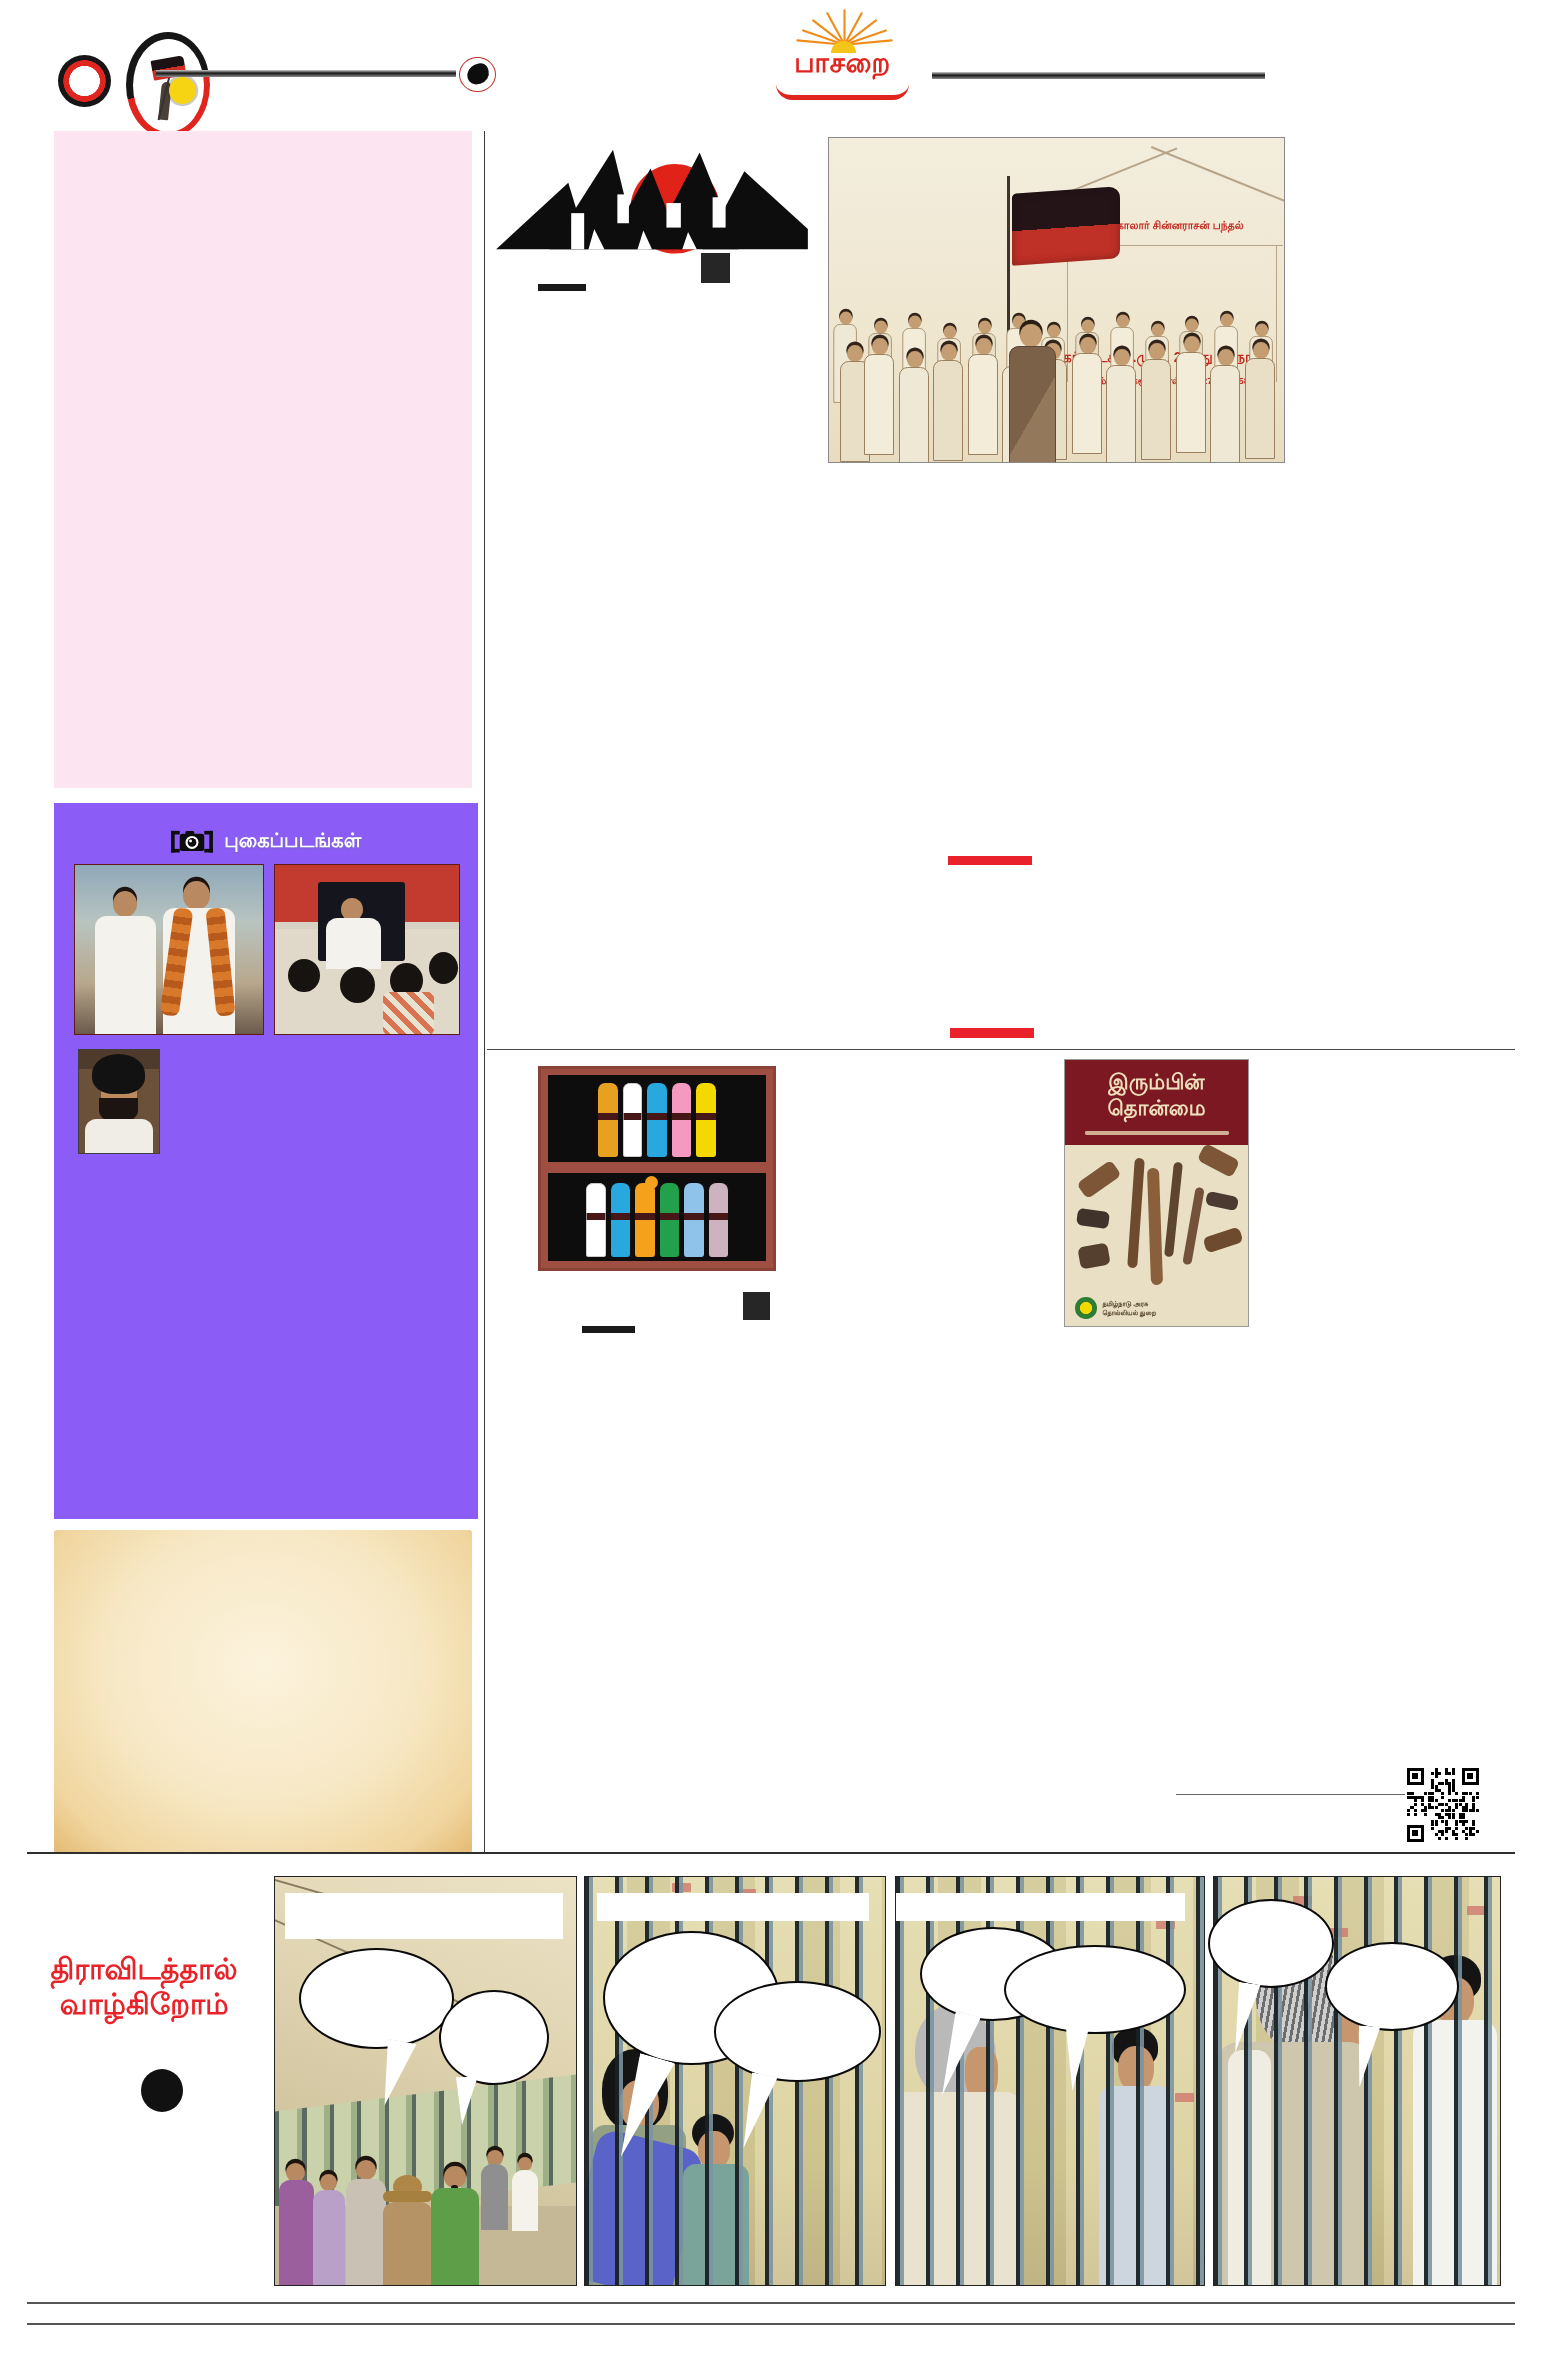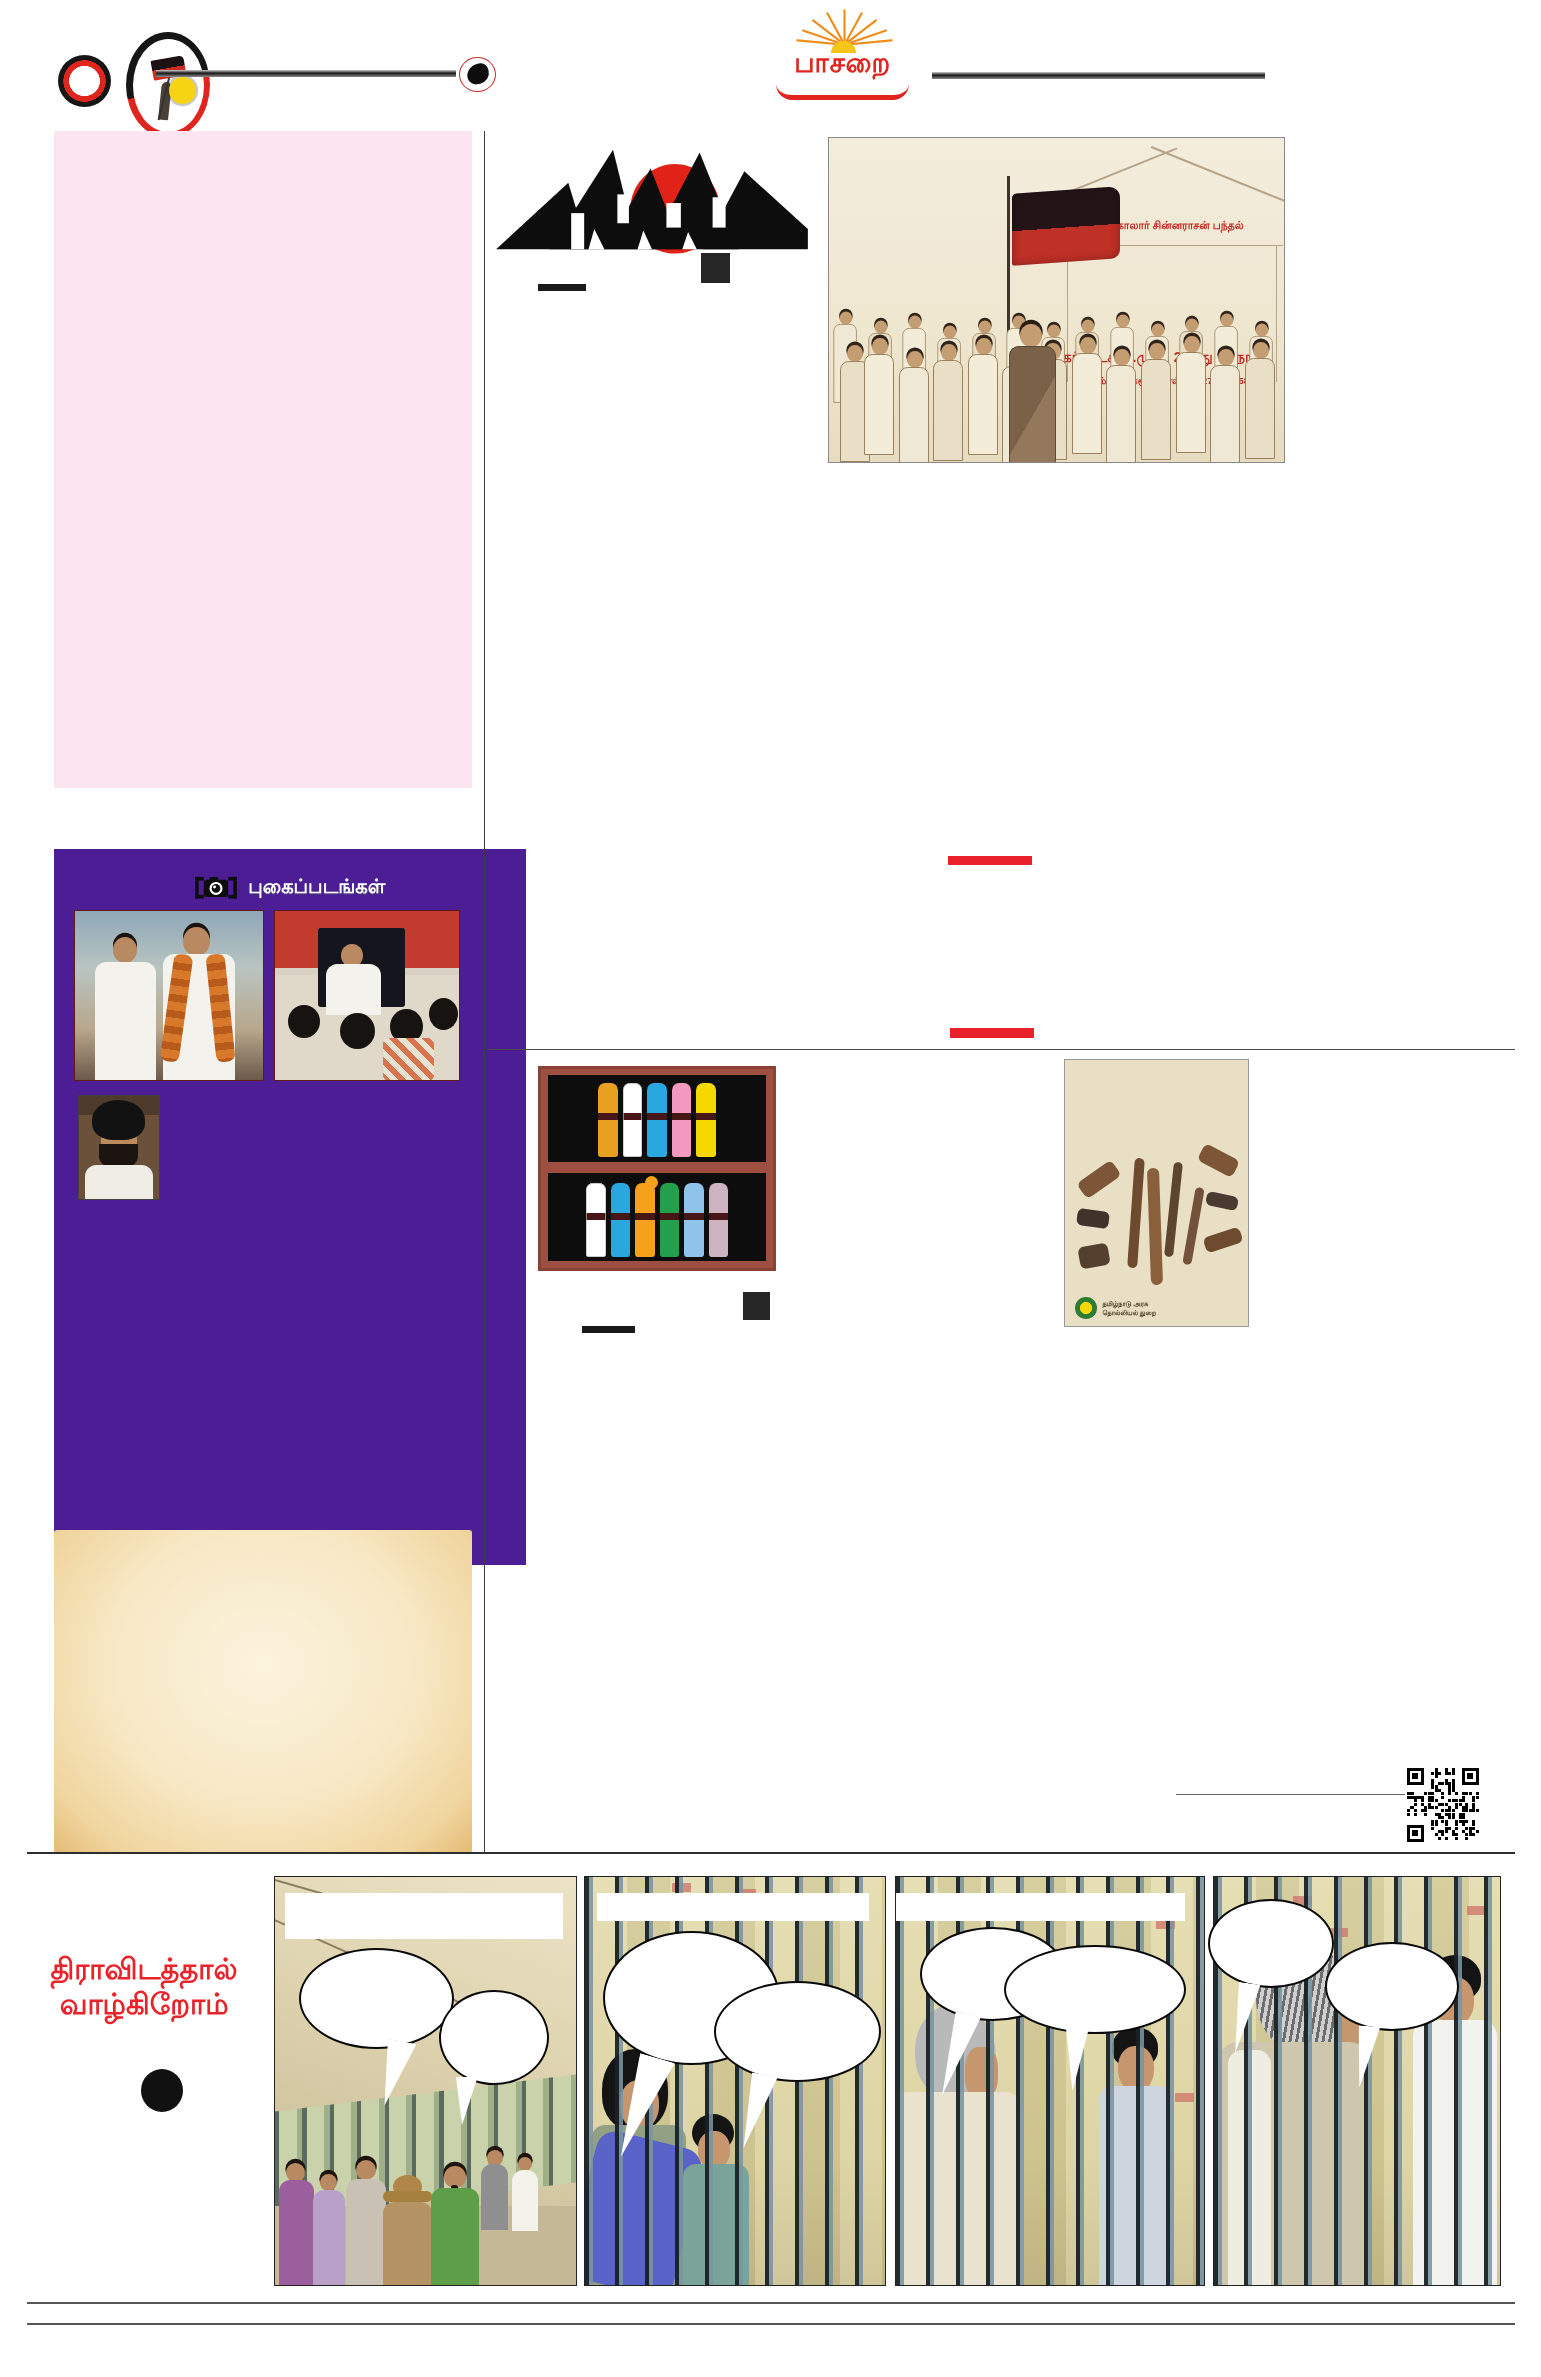--- a/index.html
+++ b/index.html
@@ -38,7 +38,7 @@
 
   
   .pink-box{left:54px;top:131px;width:418px;height:657px;background:#fce5f0;}
-  .green-box{left:54px;top:849px;width:472px;height:716px;background:#4c1d95;}
+  .green-box{left:54px;top:803px;width:424px;height:716px;background:#8b5cf6;}
   .photos-header{position:absolute;left:0;right:0;top:24.5px;display:flex;justify-content:center;align-items:center;gap:11.5px;}
   .photos-title{color:#ffffff;font-weight:bold;font-size:19.5px;text-shadow:0 0.7px 1.4px rgba(90,120,95,.45);}
   .photo{position:absolute;border:1.4px solid #5e1c14;box-sizing:border-box;background:#ccc;overflow:hidden;}

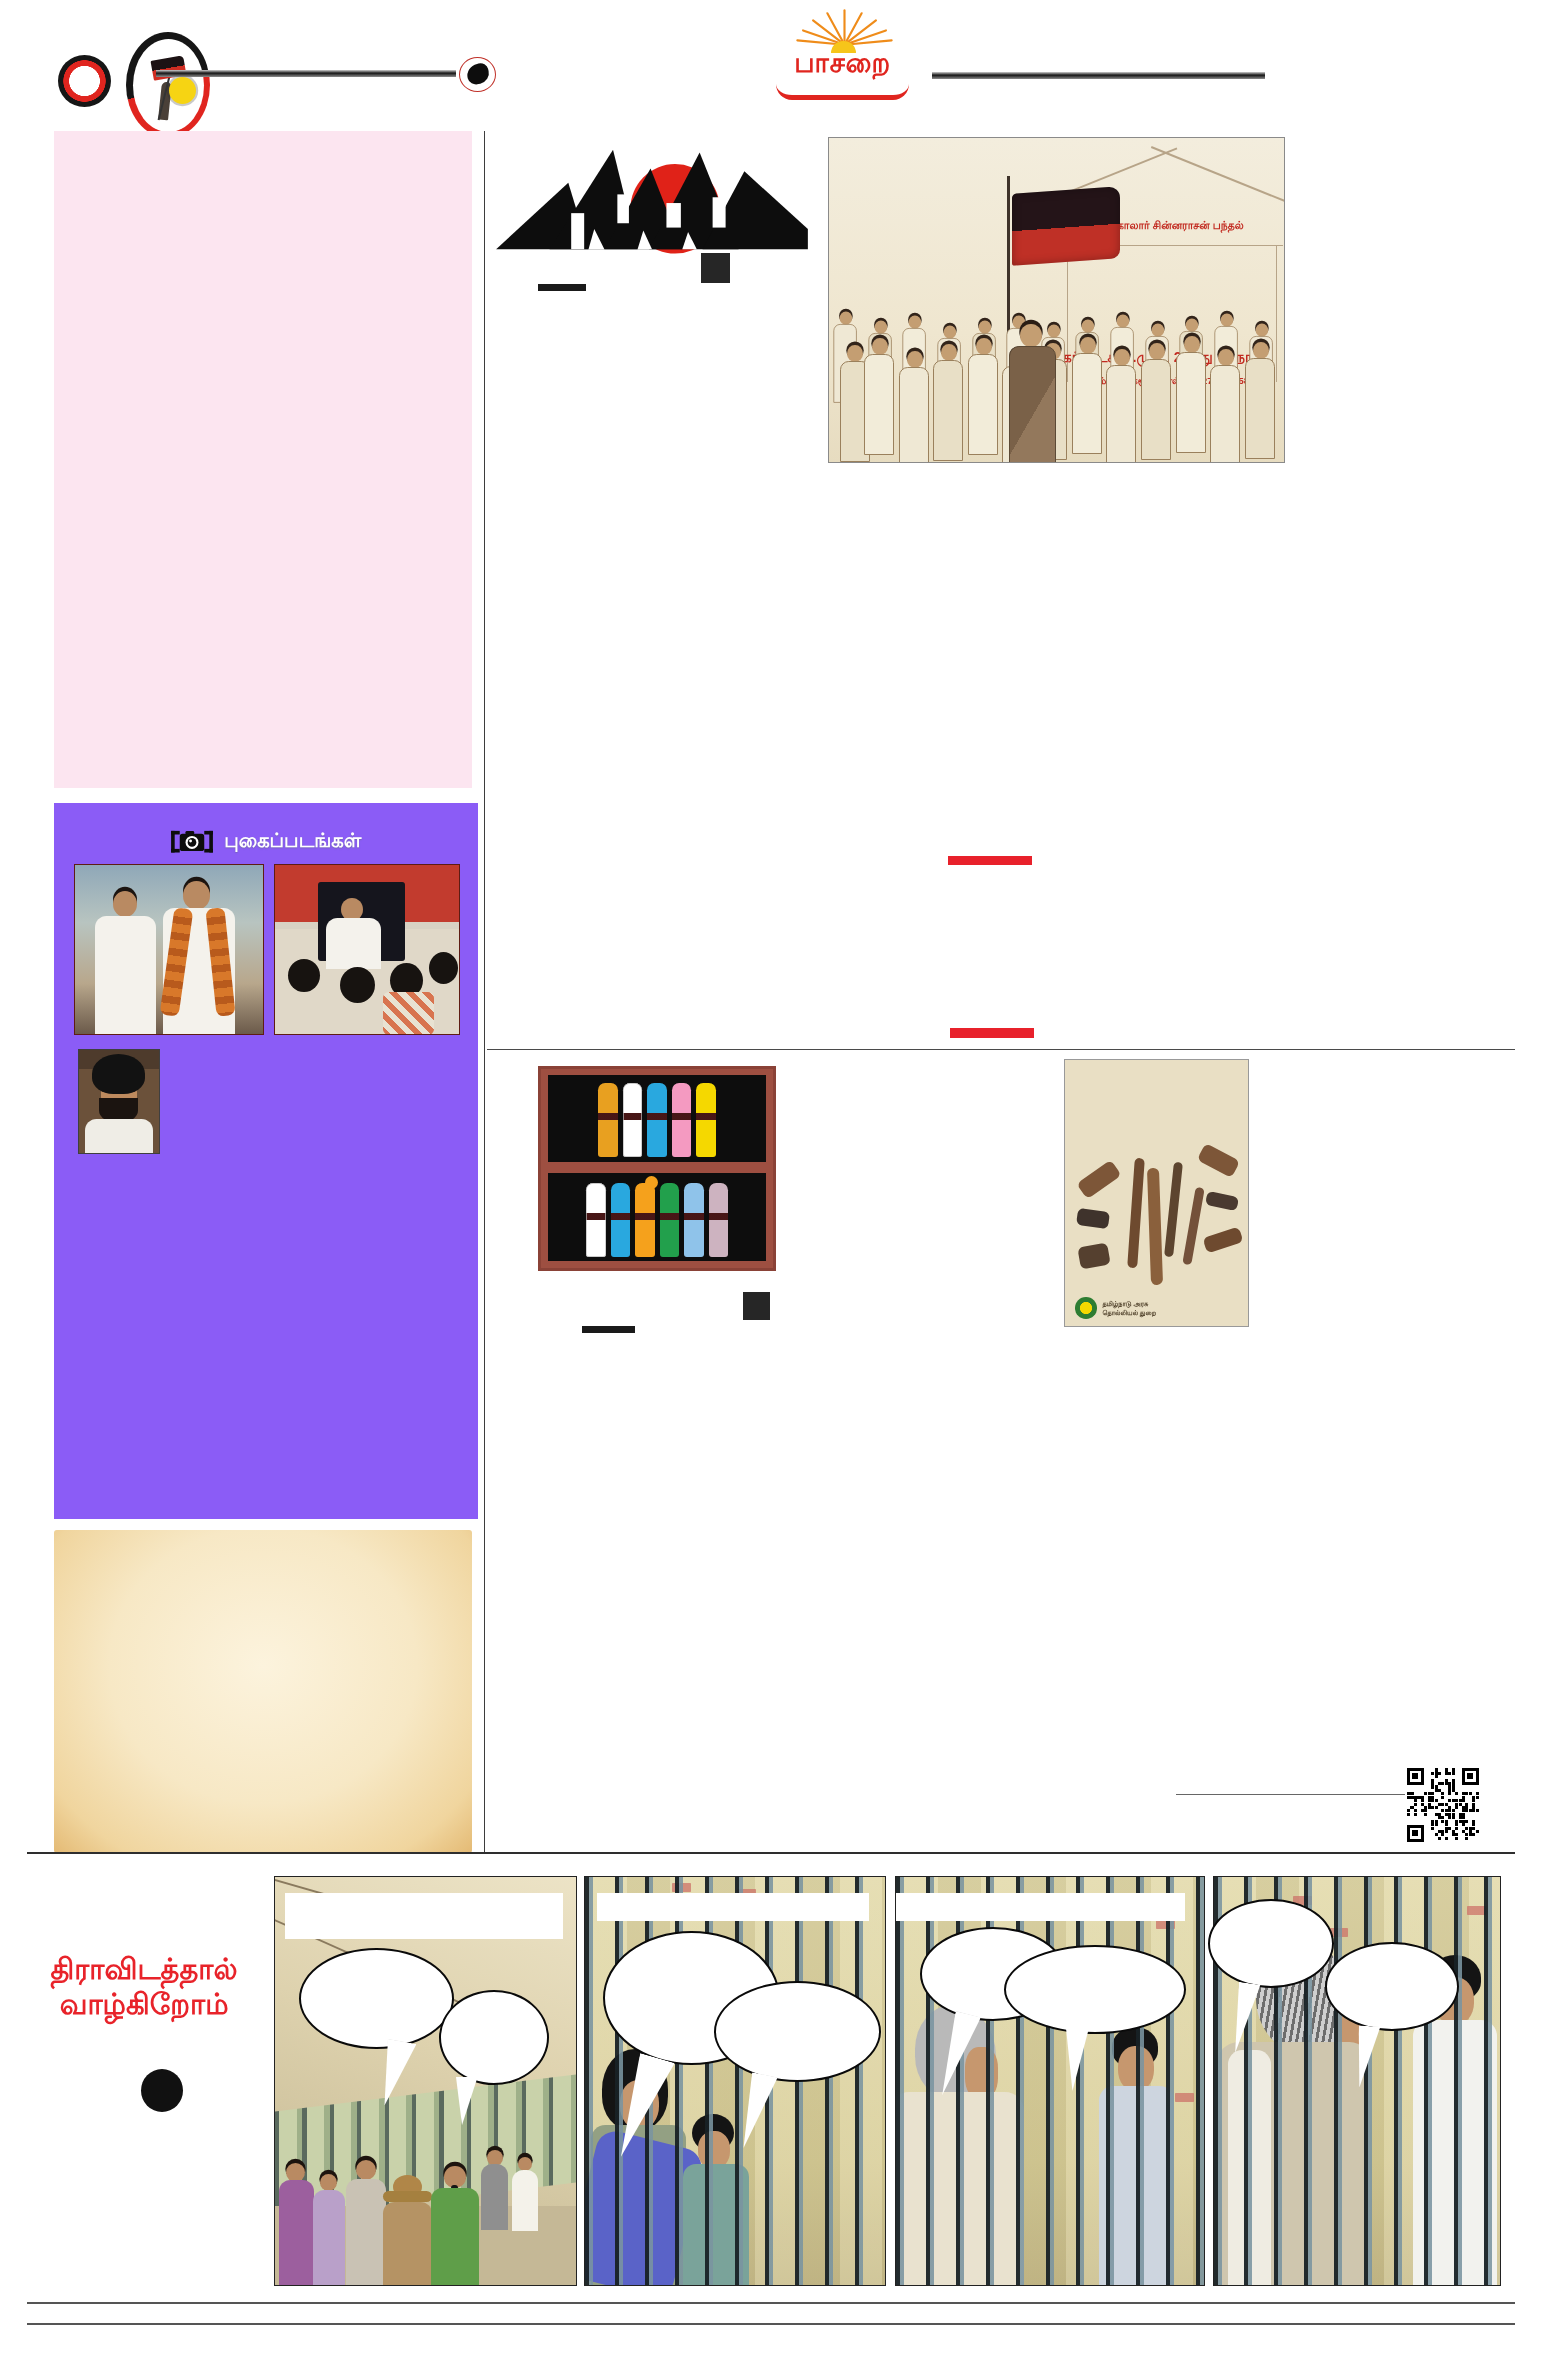--- a/index.html
+++ b/index.html
@@ -437,6 +437,13 @@
 <div class="abs square-mark square-2"></div>
 
 <div class="abs book-cover">
+  <div class="cover-header">
+    <div class="cover-title">
+      <div>இரும்பின்</div>
+      <div>தொன்மை</div>
+    </div>
+    <div class="cover-subtitle-bar"></div>
+  </div>
   <div class="tool" style="left:13px;top:110px;width:42px;height:19px;background:#7d5638;transform:rotate(-35deg);"></div>
   <div class="tool" style="left:11.5px;top:150px;width:32px;height:17.3px;background:#3f332c;transform:rotate(8deg);"></div>
   <div class="tool" style="left:14.4px;top:185px;width:30px;height:21.6px;background:#55402f;transform:rotate(-10deg);"></div>

